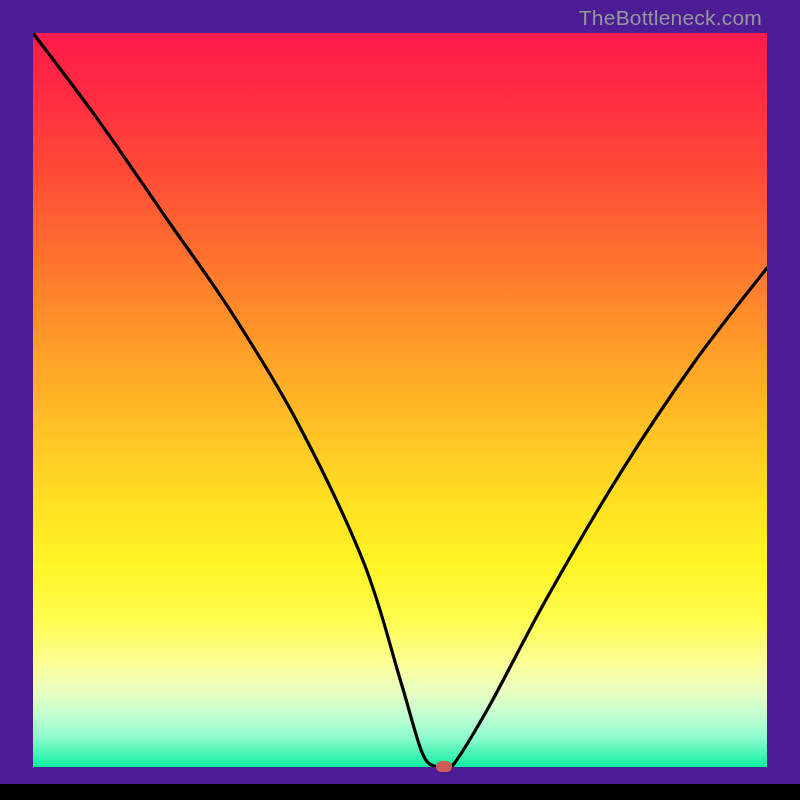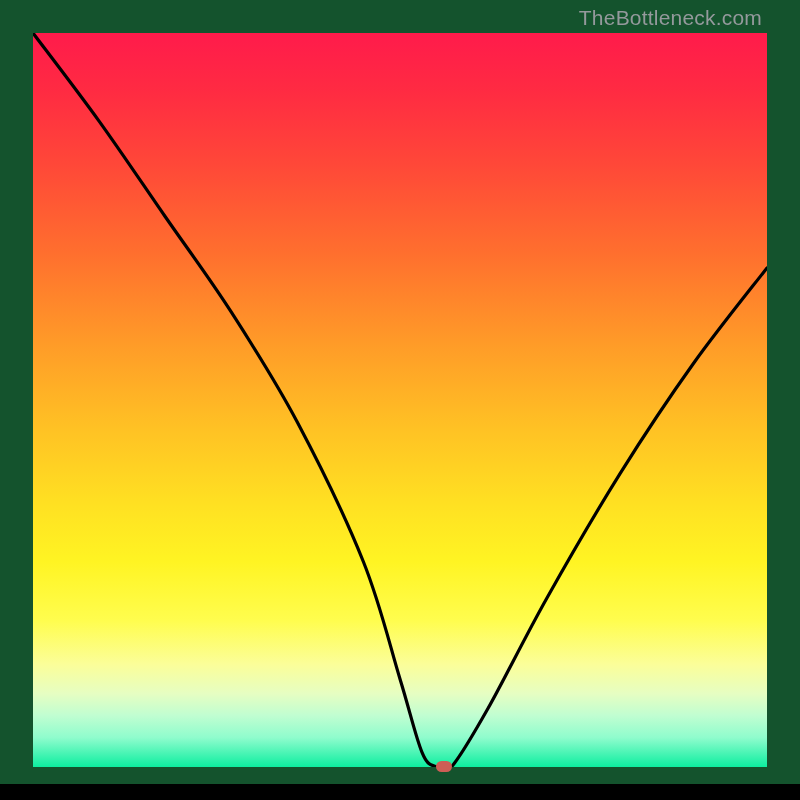--- a/index.html
+++ b/index.html
@@ -8,7 +8,7 @@
     width: 800px;
     height: 784px;
     position: relative;
-    background: #14532d;
+    background: #4c1d95;
   }
   .plot-area {
     position: absolute;

